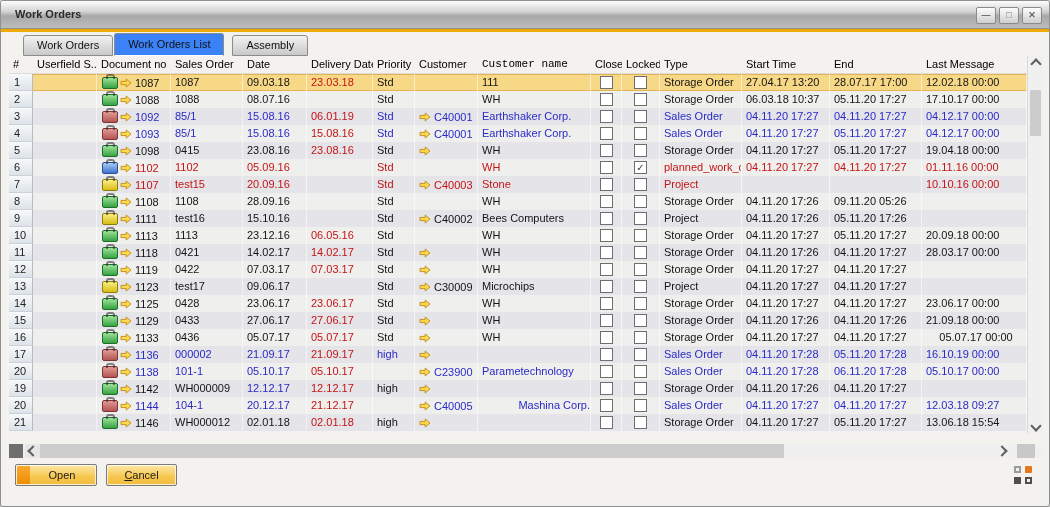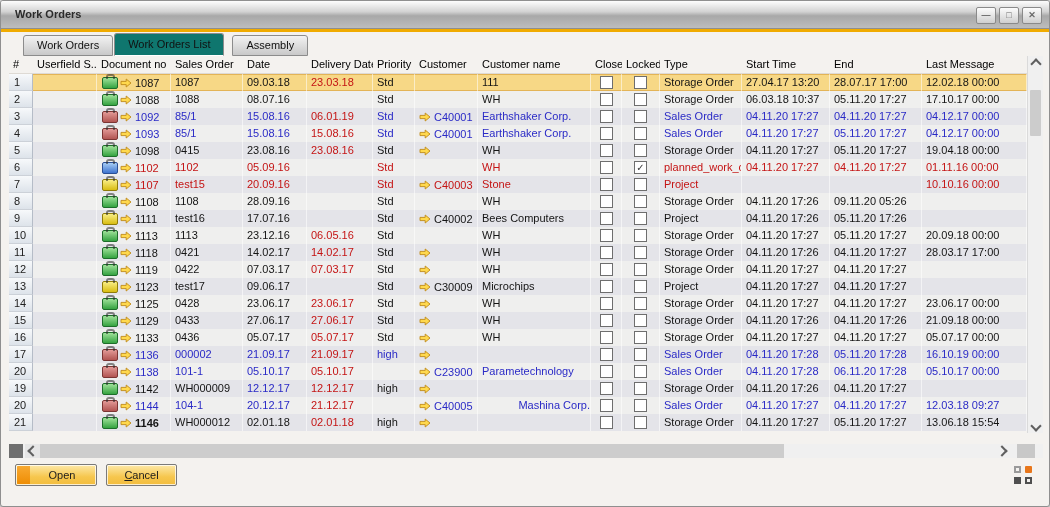--- a/index.html
+++ b/index.html
@@ -25,7 +25,7 @@
   .tab{height:19px;line-height:18px;padding:0 13px;margin-right:1px;
     border:1px solid #8c8c8c;border-radius:3px 3px 0 0;
     background:linear-gradient(180deg,#f2f2f2,#c9c9c9);color:#111;cursor:default;}
-  .tab.active{height:21px;line-height:20px;background:#0f766e;border-bottom:1px solid #ffffff;}
+  .tab.active{height:21px;line-height:20px;background:#3b82f6;border-bottom:1px solid #ffffff;}
   .tab.gap{margin-left:7px;}
   
   .grid{position:absolute;left:8px;top:55px;width:1034px;height:377px;background:#f4f2ef;}

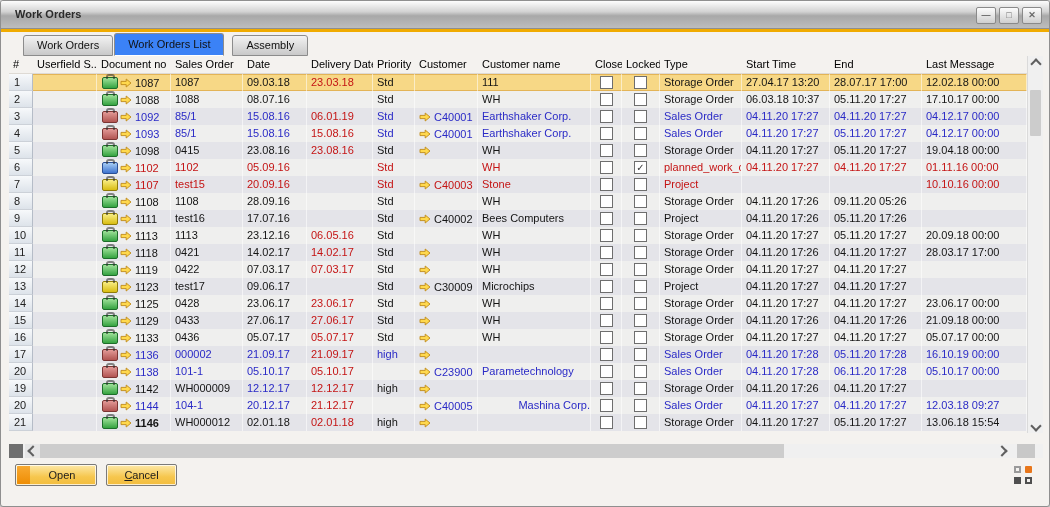--- a/index.html
+++ b/index.html
@@ -131,7 +131,7 @@
         <div class="hcell" style="width: 66px;">Delivery Date</div>
         <div class="hcell" style="width: 42px;">Priority</div>
         <div class="hcell" style="width: 63px;">Customer</div>
-        <div class="hcell" style="width: 113px;">Customer name</div>
+        <div class="hcell" style="width: 113px; font-family: Liberation Mono, monospace;">Customer name</div>
         <div class="hcell" style="width: 31px;">Closed</div>
         <div class="hcell" style="width: 38px;">Locked</div>
         <div class="hcell" style="width: 82px;">Type</div>

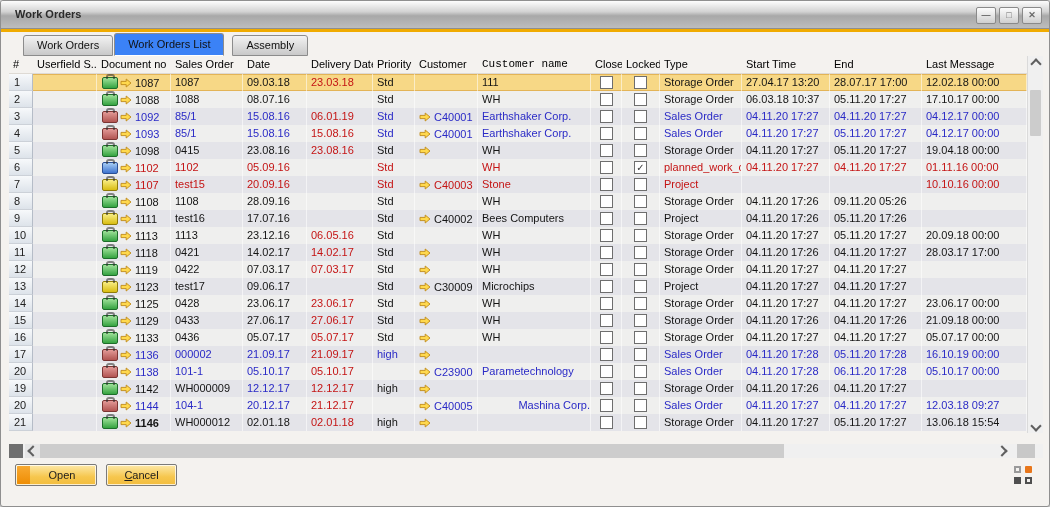--- a/index.html
+++ b/index.html
@@ -386,7 +386,7 @@
             <span class="c-k">1111</span>
           </div>
           <div class="tcell txt c-k" style="width: 72px;">test16</div>
-          <div class="tcell txt c-k" style="width: 64px;">17.07.16</div>
+          <div class="tcell txt c-k" style="width: 64px;">15.10.16</div>
           <div class="tcell txt c-k" style="width: 66px;"></div>
           <div class="tcell txt c-k" style="width: 42px;">Std</div>
           <div class="tcell " style="width: 63px;">

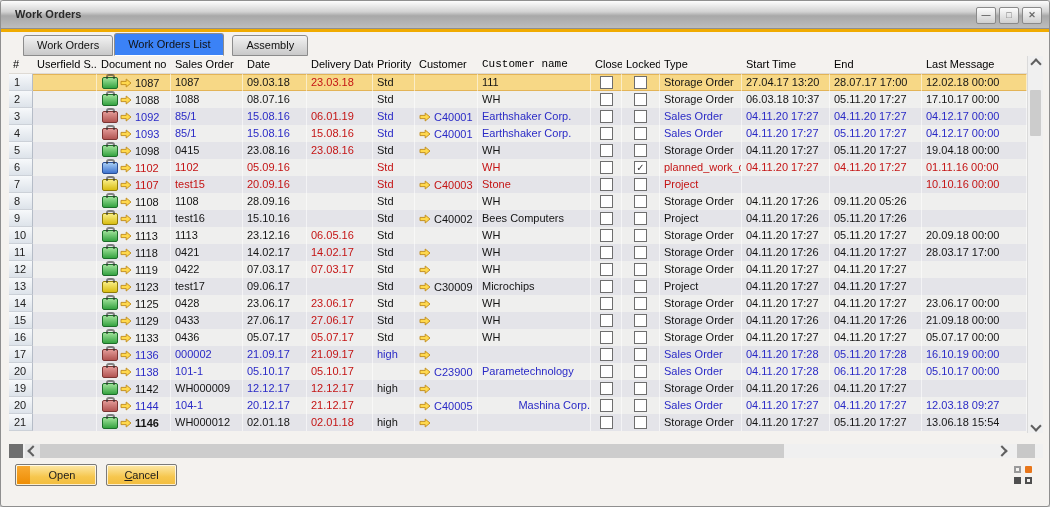--- a/index.html
+++ b/index.html
@@ -463,7 +463,7 @@
           <div class="tcell txt c-k" style="width: 82px;">Storage Order</div>
           <div class="tcell txt c-k" style="width: 88px;">04.11.20 17:26</div>
           <div class="tcell txt c-k" style="width: 92px;">04.11.20 17:27</div>
-          <div class="tcell txt c-k" style="width: 105px;">28.03.17 17:00</div>
+          <div class="tcell txt c-k" style="width: 105px;">28.03.17 00:00</div>
         </div>
         <div class="trow even">
           <div class="rownum" style="width: 24px;">12</div>

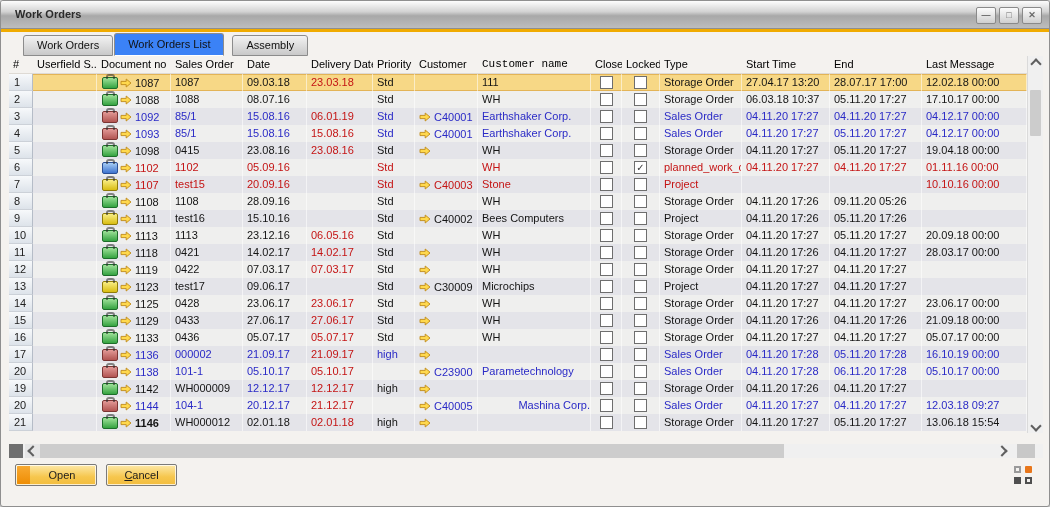--- a/index.html
+++ b/index.html
@@ -619,7 +619,7 @@
           <div class="tcell txt c-k" style="width: 82px;">Storage Order</div>
           <div class="tcell txt c-k" style="width: 88px;">04.11.20 17:27</div>
           <div class="tcell txt c-k" style="width: 92px;">04.11.20 17:27</div>
-          <div class="tcell txt c-k" style="width: 105px;">05.07.17 00:00</div>
+          <div class="tcell txt c-k" style="width: 105px; text-align: center;">05.07.17 00:00</div>
         </div>
         <div class="trow odd">
           <div class="rownum" style="width: 24px;">17</div>

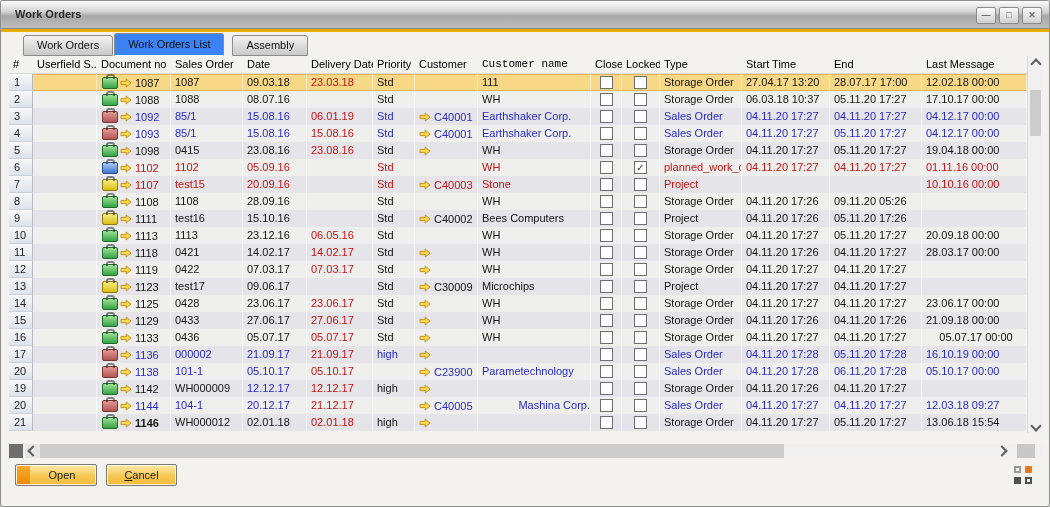--- a/index.html
+++ b/index.html
@@ -750,7 +750,7 @@
         <div class="trow odd">
           <div class="rownum" style="width: 24px;">21</div>
           <div class="tcell txt c-k" style="width: 64px;"></div>
-          <div class="tcell " style="width: 74px; font-weight: bold;">
+          <div class="tcell " style="width: 74px;">
             <span class="wo-icon wo-green"></span>
             <svg class="arrow-icon" width="12" height="10" viewBox="0 0 12 10">
               <path d="M1 3.4h5.2V1L11 5 6.2 9V6.6H1z" fill="#FFD94D" stroke="#C08A18" stroke-width="0.9"></path>

